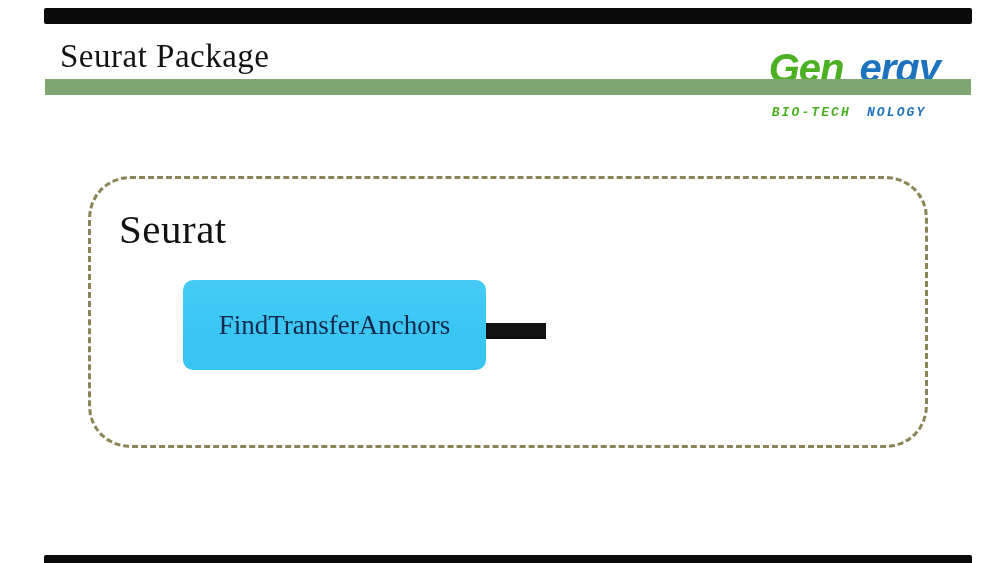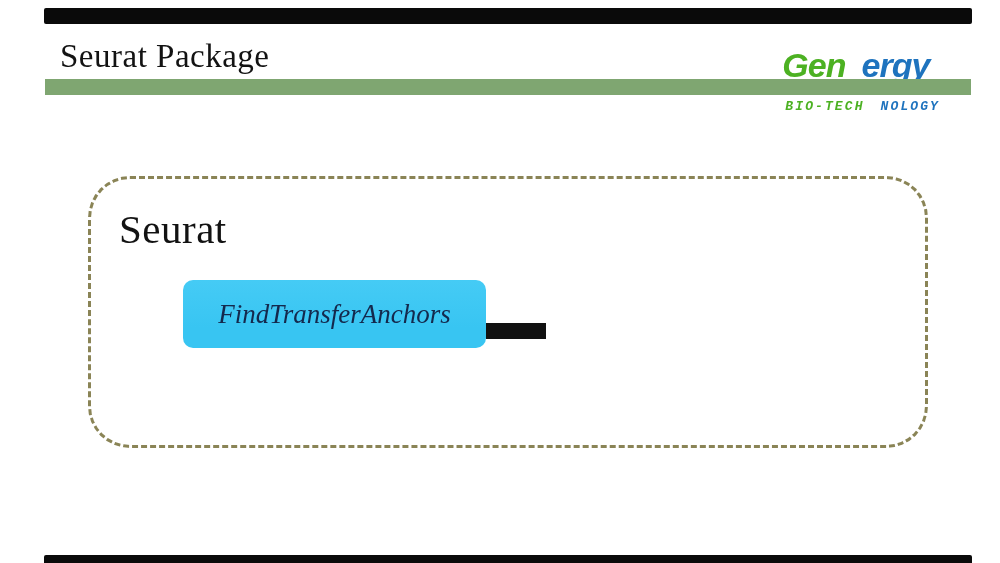--- a/index.html
+++ b/index.html
@@ -48,7 +48,7 @@
     font-style:italic;font-weight:bold;
     text-align:left;line-height:1;
   }
-  .logo-word{font-size:34px;letter-spacing:-1px;white-space:nowrap;}
+  .logo-word{font-size:40px;letter-spacing:-1px;white-space:nowrap;}
   .logo-word .seg-green{color:var(--logo-green);}
   .logo-word .seg-blue{color:var(--logo-blue);}
   .logo-sub{

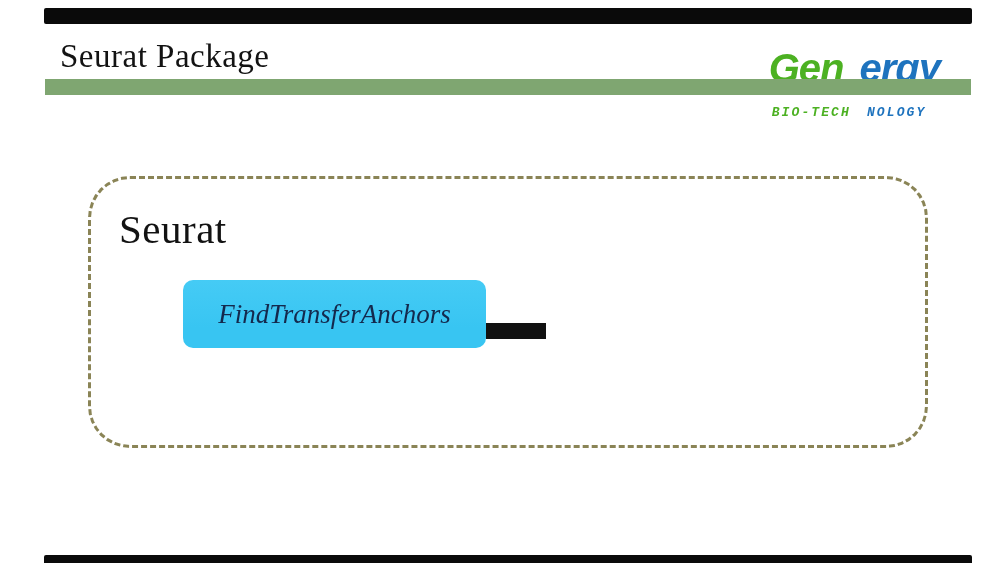--- a/index.html
+++ b/index.html
@@ -73,13 +73,12 @@
 
   
   .node{
-    position:absolute;top:101px;height:68px;
+    position:absolute;top:101px;height:90px;
     background:linear-gradient(180deg, var(--accent-cyan-light) 0%, var(--accent-cyan) 70%);
     border-radius:10px;
     display:flex;align-items:center;justify-content:center;
     font-size:27px;color:var(--node-text);
     white-space:nowrap;
-    font-style:italic;
   }
   .node-1{left:92px;width:303px;}
   .node-2{left:452px;width:301px;}

